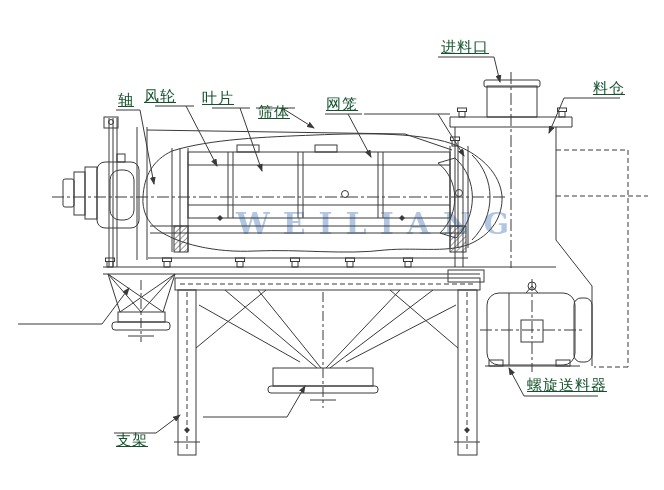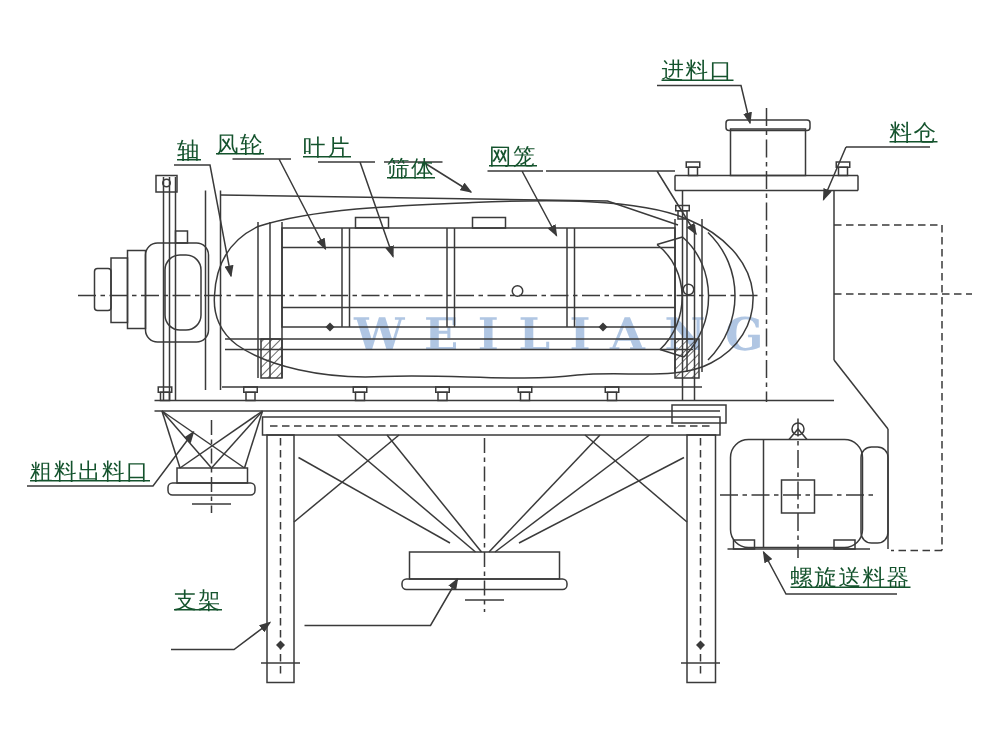--- a/index.html
+++ b/index.html
@@ -234,7 +234,6 @@
   <div class="lbl" style="left:326px;top:96px">网笼</div>
   <div class="lbl" style="left:441px;top:39px">进料口</div>
   <div class="lbl" style="left:593px;top:80px">料仓</div>
-  <div class="lbl" style="left:20px;top:306px">粗料出料口</div>
   <div class="lbl" style="left:116px;top:392px">支架</div>
   <div class="lbl" style="left:527px;top:377px">螺旋送料器</div>
 </div>

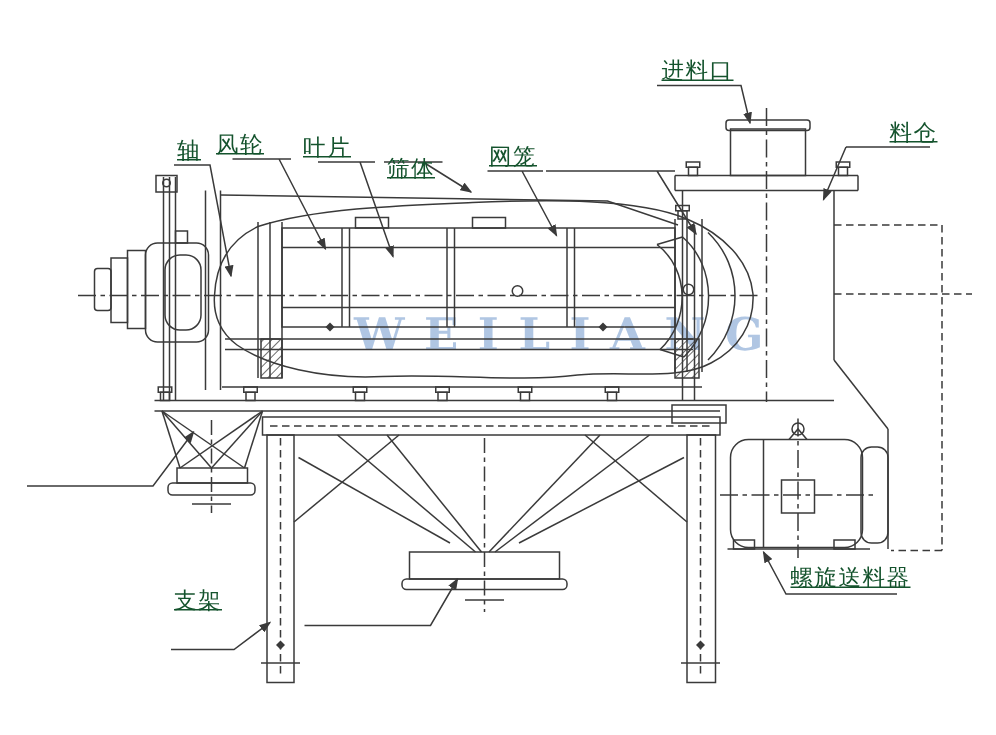--- a/index.html
+++ b/index.html
@@ -234,7 +234,7 @@
   <div class="lbl" style="left:326px;top:96px">网笼</div>
   <div class="lbl" style="left:441px;top:39px">进料口</div>
   <div class="lbl" style="left:593px;top:80px">料仓</div>
-  <div class="lbl" style="left:116px;top:392px">支架</div>
+  <div class="lbl" style="left:116px;top:432px">支架</div>
   <div class="lbl" style="left:527px;top:377px">螺旋送料器</div>
 </div>
 

